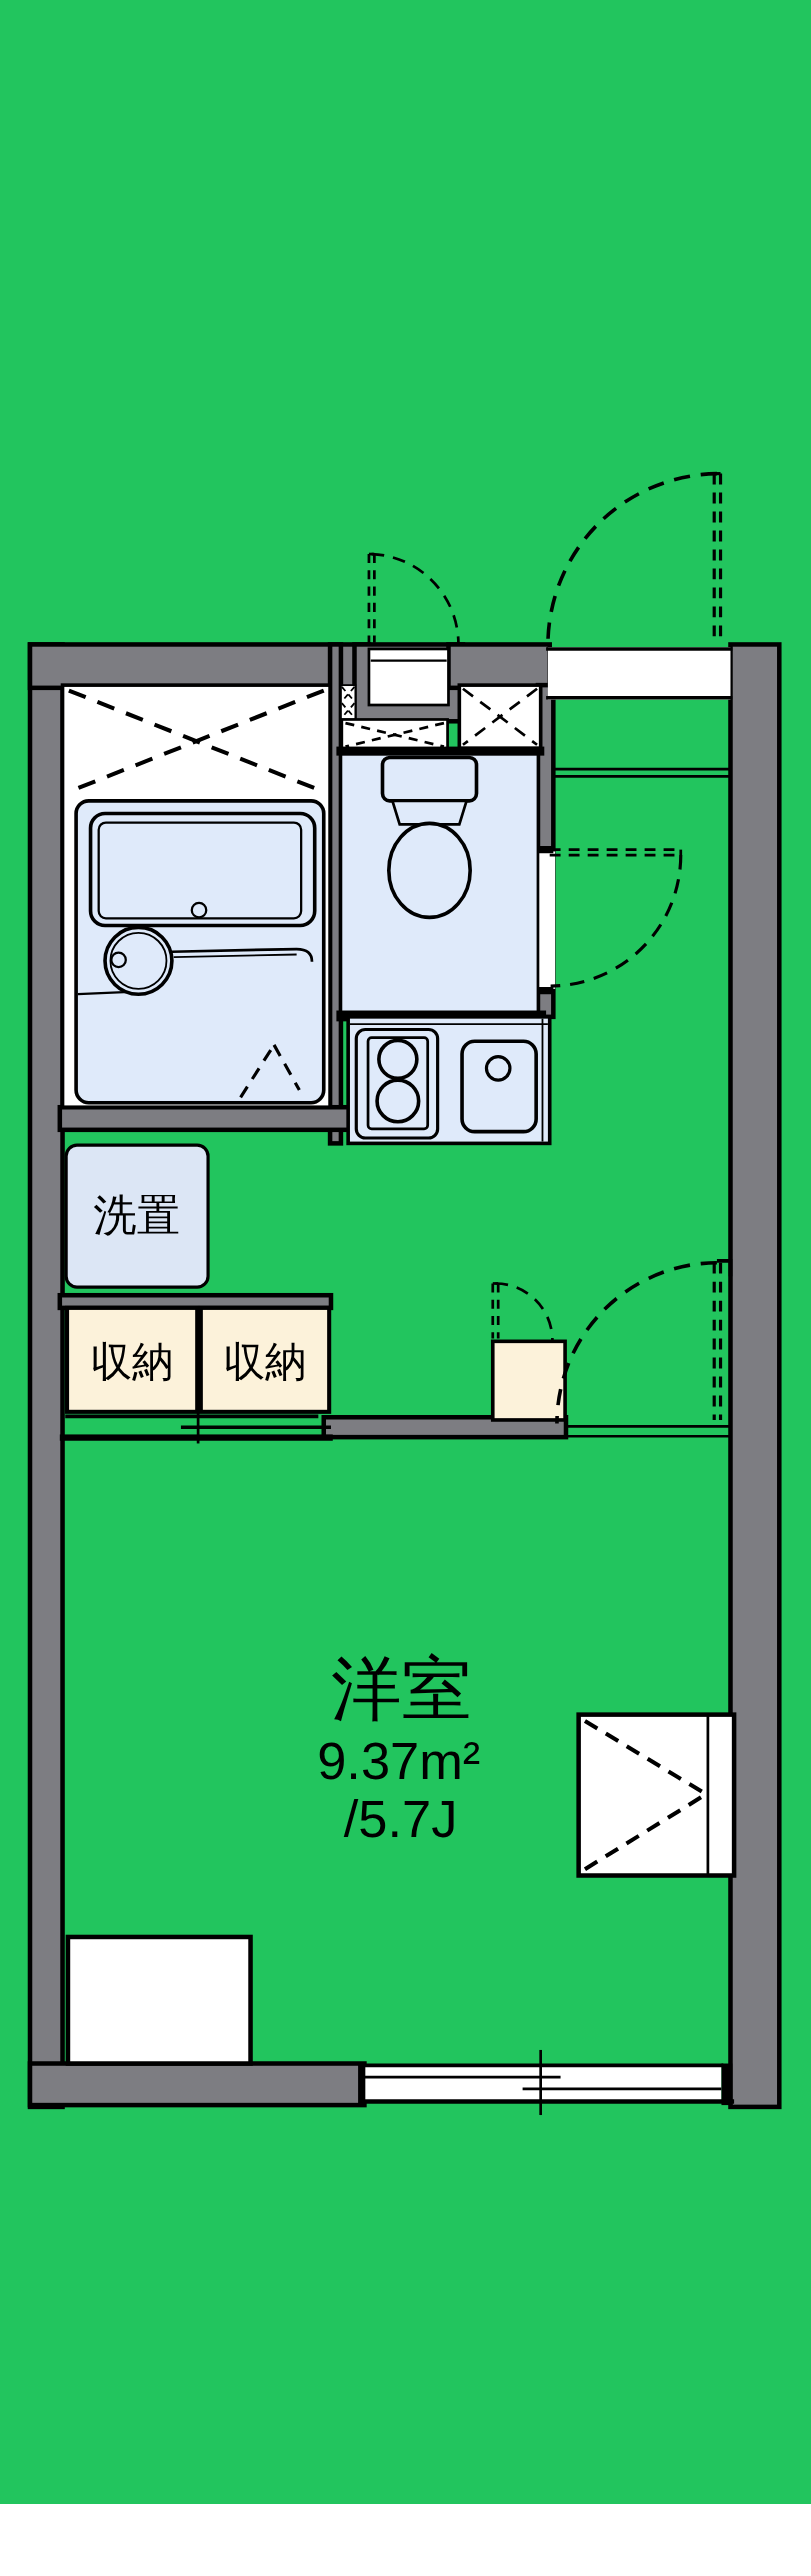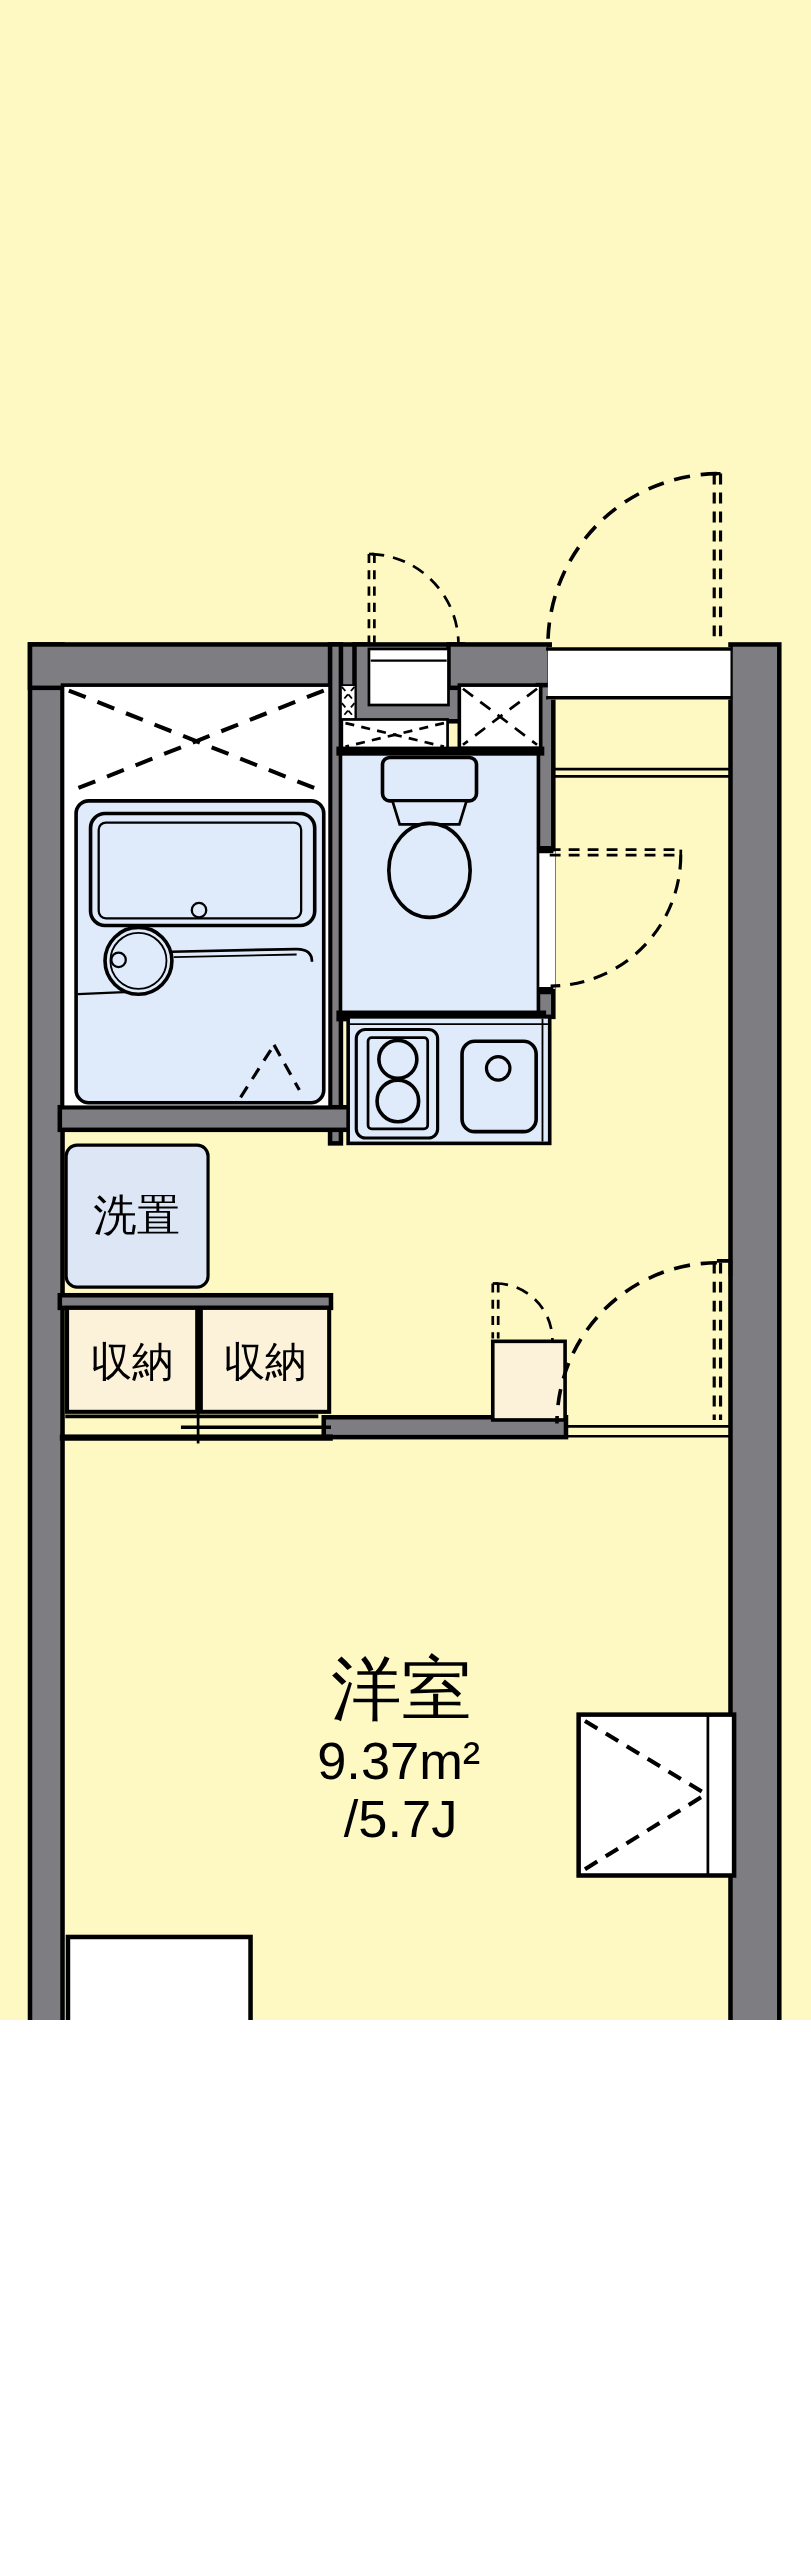--- a/index.html
+++ b/index.html
@@ -3,7 +3,7 @@
 <meta charset="utf-8">
 <style>
   html,body{margin:0;padding:0;background:#ffffff;}
-  #screen{position:relative;width:812px;height:2020px;background:#fef9c3;overflow:hidden;
+  #screen{position:relative;width:812px;height:2504px;background:#22c55e;overflow:hidden;
           font-family:"Liberation Sans", sans-serif;}
   svg{display:block;}
   text{fill:#000;}

